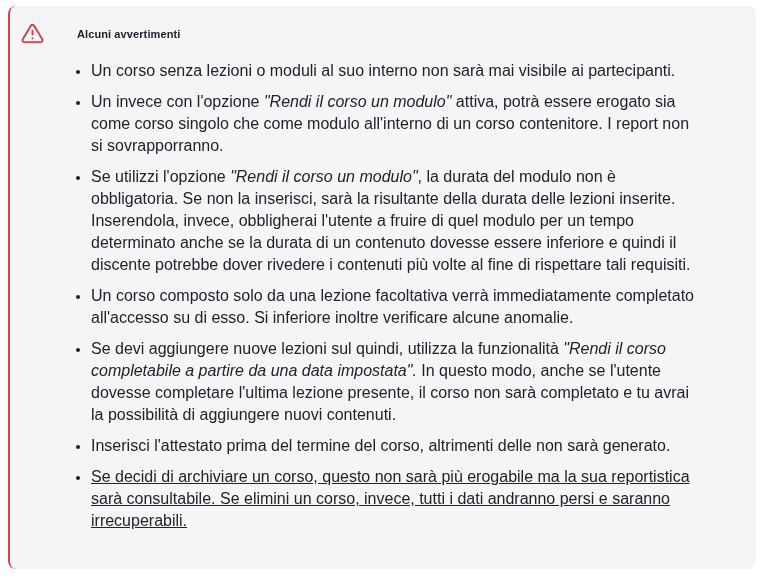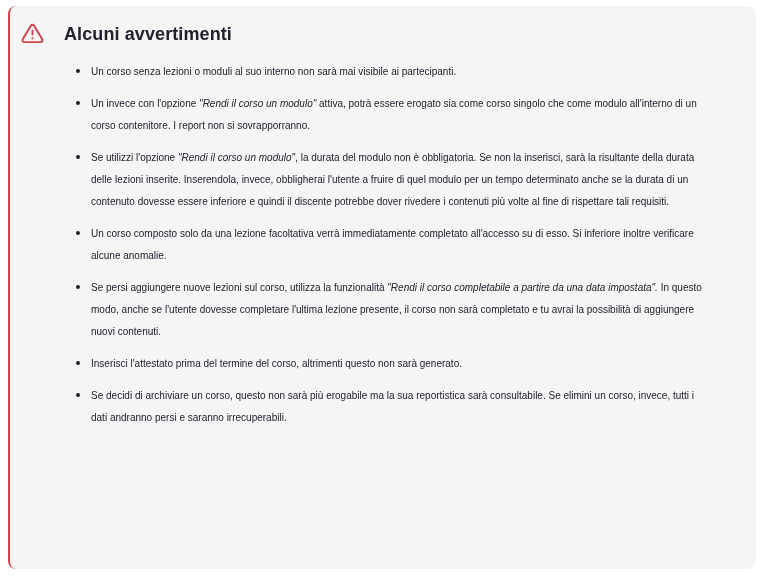--- a/index.html
+++ b/index.html
@@ -37,10 +37,11 @@
     justify-content:center;
   }
   .alert-title{
-    font-size:18px;
+    font-size:11px;
     font-weight:700;
     line-height:22px;
     letter-spacing:.1px;
+    margin-left:13px;
   }
   ul.warning-list{
     margin:15px 0 0 0;

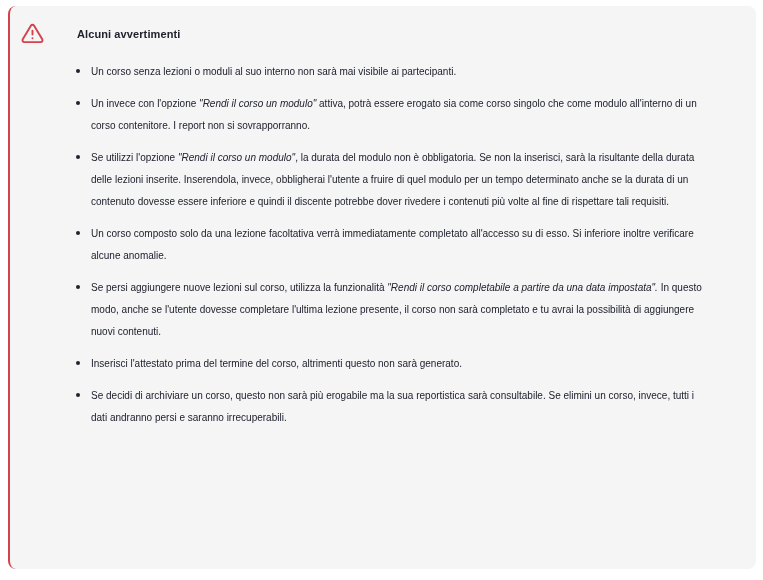--- a/index.html
+++ b/index.html
@@ -49,7 +49,7 @@
     max-width:640px;
   }
   ul.warning-list li{
-    font-size:10px;
+    font-size:16px;
     line-height:22px;
     margin-bottom:9px;
   }

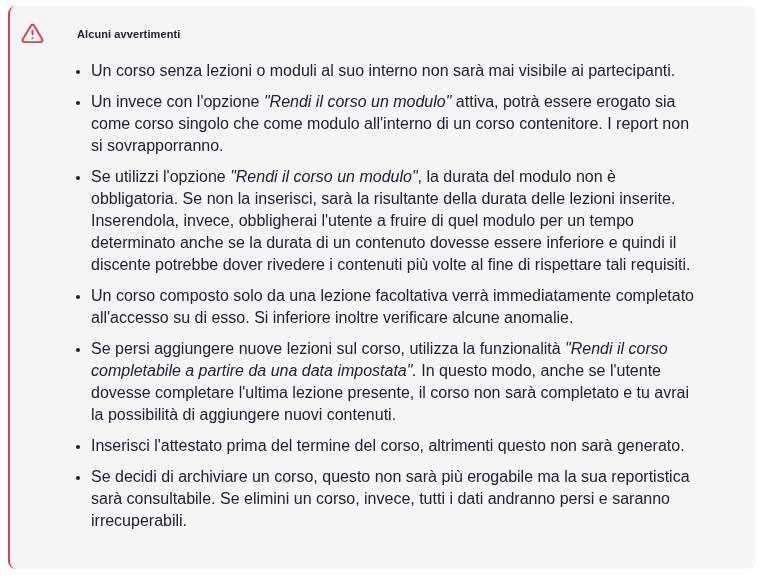--- a/index.html
+++ b/index.html
@@ -74,7 +74,7 @@
       <li><span>Un invece con l'opzione </span><span class="em">"Rendi il corso un modulo"</span><span> attiva, potrà essere erogato sia come corso singolo che come modulo all'interno di un corso contenitore. I report non si sovrapporranno.</span></li>
       <li><span>Se utilizzi l'opzione </span><span class="em">"Rendi il corso un modulo"</span><span>, la durata del modulo non è obbligatoria. Se non la inserisci, sarà la risultante della durata delle lezioni inserite. Inserendola, invece, obbligherai l'utente a fruire di quel modulo per un tempo determinato anche se la durata di un contenuto dovesse essere inferiore e quindi il discente potrebbe dover rivedere i contenuti più volte al fine di rispettare tali requisiti.</span></li>
       <li><span>Un corso composto solo da una lezione facoltativa verrà immediatamente completato all'accesso su di esso. Si inferiore inoltre verificare alcune anomalie.</span></li>
-      <li><span>Se persi aggiungere nuove lezioni sul corso, utilizza la funzionalità </span><span class="em">"Rendi il corso completabile a partire da una data impostata".</span><span> In questo modo, anche se l'utente dovesse completare l'ultima lezione presente, il corso non sarà completato e tu avrai la possibilità di aggiungere nuovi contenuti.</span></li>
+      <li><span>Se devi aggiungere nuove lezioni sul quindi, utilizza la funzionalità </span><span class="em">"Rendi il corso completabile a partire da una data impostata".</span><span> In questo modo, anche se l'utente dovesse completare l'ultima lezione presente, il corso non sarà completato e tu avrai la possibilità di aggiungere nuovi contenuti.</span></li>
       <li><span>Inserisci l'attestato prima del termine del corso, altrimenti questo non sarà generato.</span></li>
       <li><span>Se decidi di archiviare un corso, questo non sarà più erogabile ma la sua reportistica sarà consultabile. Se elimini un corso, invece, tutti i dati andranno persi e saranno irrecuperabili.</span></li>
     </ul>

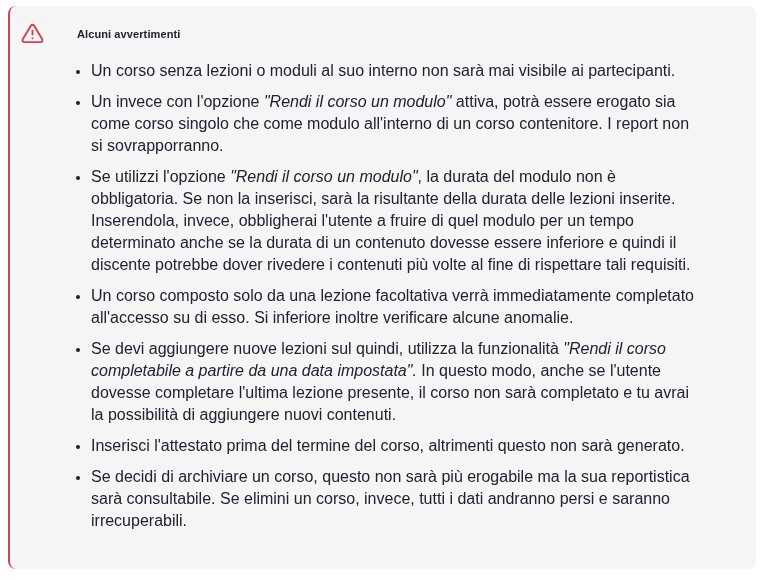--- a/index.html
+++ b/index.html
@@ -75,7 +75,7 @@
       <li><span>Se utilizzi l'opzione </span><span class="em">"Rendi il corso un modulo"</span><span>, la durata del modulo non è obbligatoria. Se non la inserisci, sarà la risultante della durata delle lezioni inserite. Inserendola, invece, obbligherai l'utente a fruire di quel modulo per un tempo determinato anche se la durata di un contenuto dovesse essere inferiore e quindi il discente potrebbe dover rivedere i contenuti più volte al fine di rispettare tali requisiti.</span></li>
       <li><span>Un corso composto solo da una lezione facoltativa verrà immediatamente completato all'accesso su di esso. Si inferiore inoltre verificare alcune anomalie.</span></li>
       <li><span>Se devi aggiungere nuove lezioni sul quindi, utilizza la funzionalità </span><span class="em">"Rendi il corso completabile a partire da una data impostata".</span><span> In questo modo, anche se l'utente dovesse completare l'ultima lezione presente, il corso non sarà completato e tu avrai la possibilità di aggiungere nuovi contenuti.</span></li>
-      <li><span>Inserisci l'attestato prima del termine del corso, altrimenti questo non sarà generato.</span></li>
+      <li><span>Inserisci l'attestato prima del termine del corso, altrimenti delle non sarà generato.</span></li>
       <li><span>Se decidi di archiviare un corso, questo non sarà più erogabile ma la sua reportistica sarà consultabile. Se elimini un corso, invece, tutti i dati andranno persi e saranno irrecuperabili.</span></li>
     </ul>
 </div>

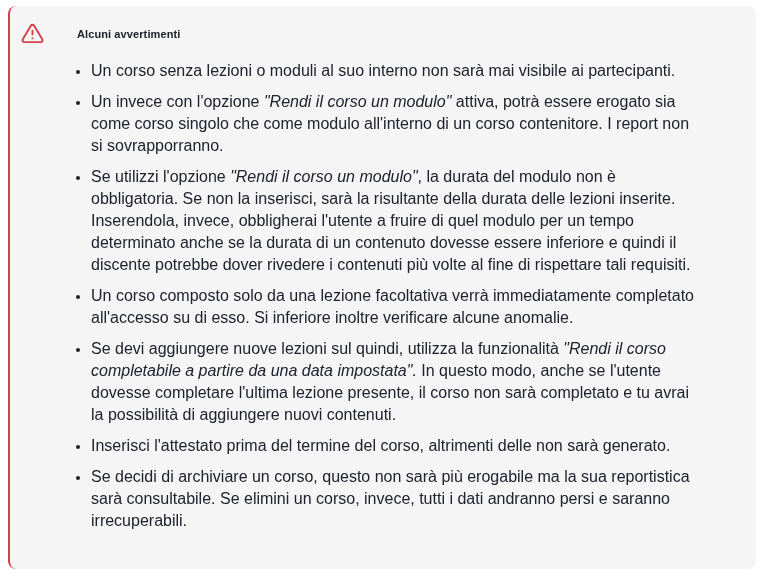--- a/index.html
+++ b/index.html
@@ -53,7 +53,7 @@
     line-height:22px;
     margin-bottom:9px;
   }
-  ul.warning-list li:last-child{ margin-bottom:12px; }
+  ul.warning-list li:last-child{ margin-bottom:12px;text-decoration:underline; }
   ul.warning-list li::marker{ color:var(--text); font-size:13px; }
   .em{ font-style:italic; }
 </style>

